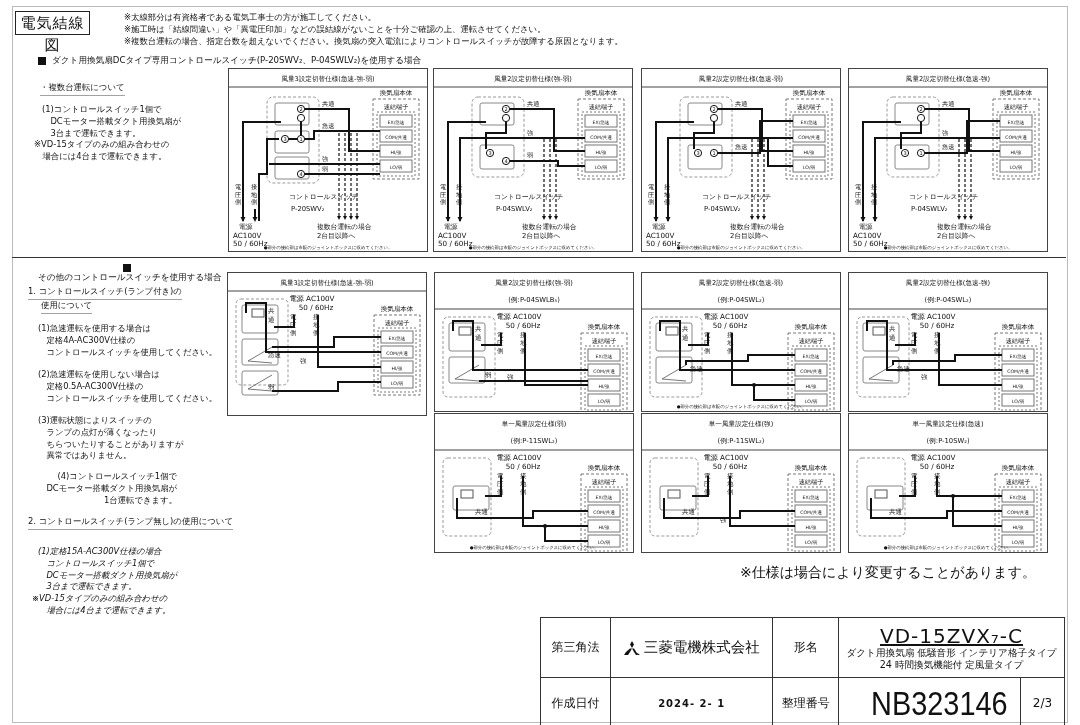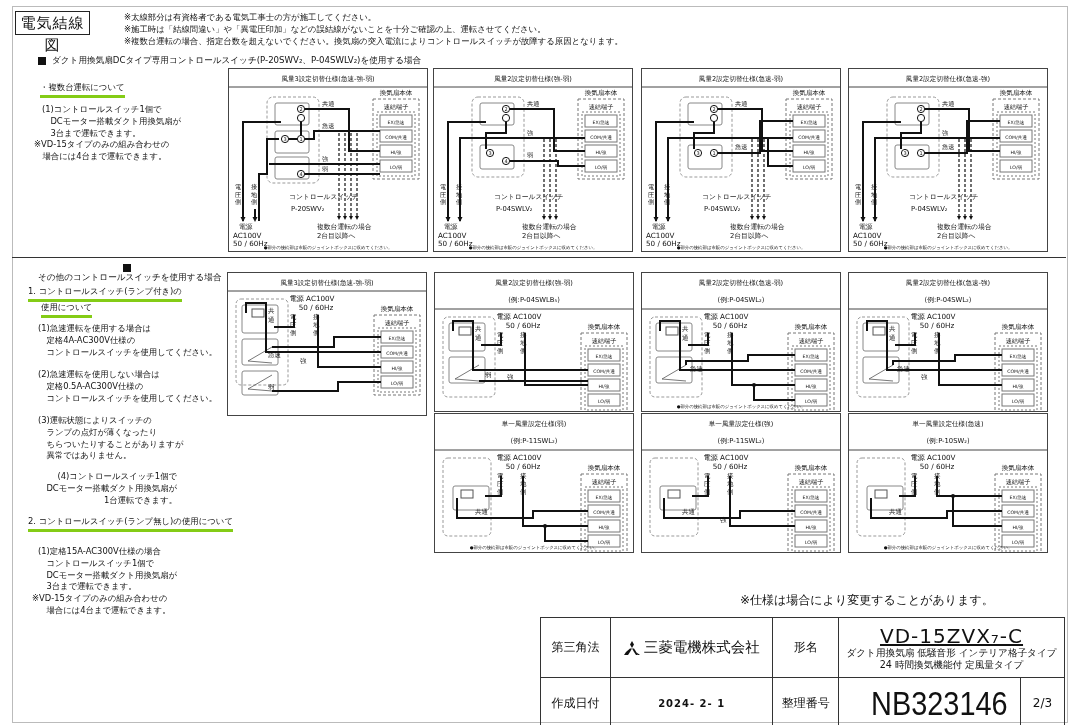--- a/index.html
+++ b/index.html
@@ -13,7 +13,7 @@
   .sq{display:inline-block;width:8px;height:8px;background:#111;margin-right:6px;}
   .hr{position:absolute;height:0;border-top:1.5px solid #333;}
   .txt{position:absolute;font-size:8.4px;line-height:11.8px;white-space:nowrap;}
-  .ul{border-bottom:3px solid #84cc16;padding-bottom:1px;}
+  .ul{border-bottom:1px solid #84cc16;padding-bottom:1px;}
   .panel{position:absolute;border:1px solid #444;background:#fff;}
   .panel svg{position:absolute;left:0;top:0;}
   .spec-note{position:absolute;left:740px;top:592px;font-size:12px;white-space:nowrap;}

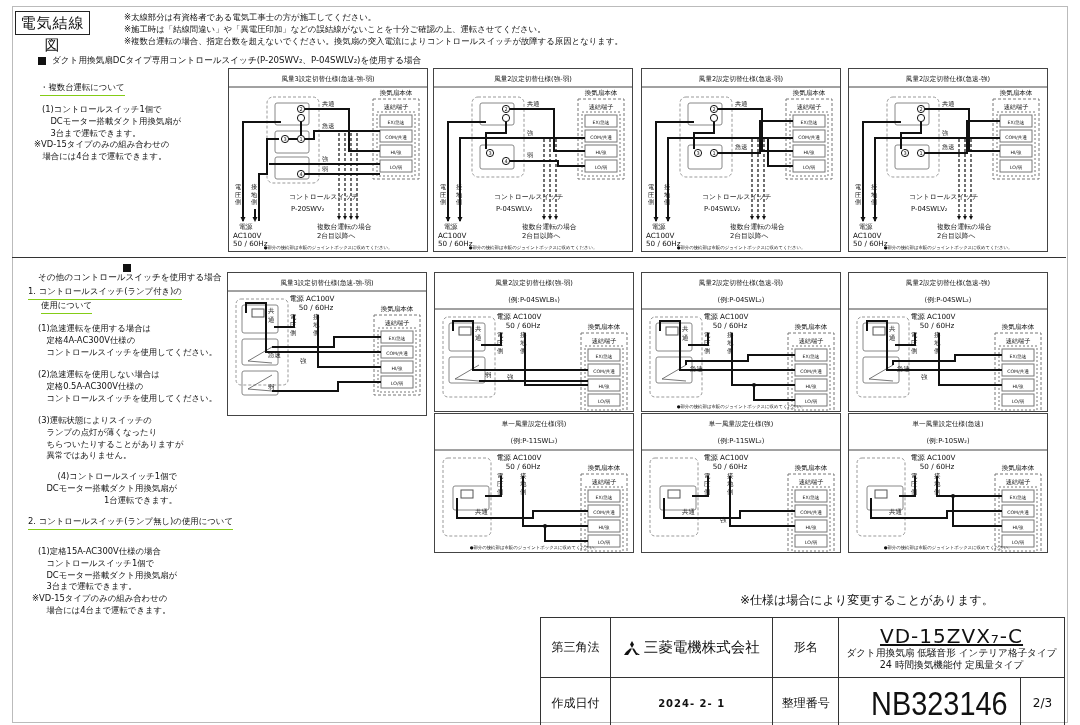--- a/index.html
+++ b/index.html
@@ -332,7 +332,7 @@
   <div>　1台運転できます。</div>
 </div>
 <div class="txt ul" style="left:28px;top:516px;">2. コントロールスイッチ(ランプ無し)の使用について</div>
-<div class="txt" style="left:38px;top:546px;">
+<div class="txt" style="left:38px;top:546px;font-style:italic;">
   <div>(1)定格15A-AC300V仕様の場合</div>
   <div>　コントロールスイッチ1個で</div>
   <div>　DCモーター搭載ダクト用換気扇が</div>

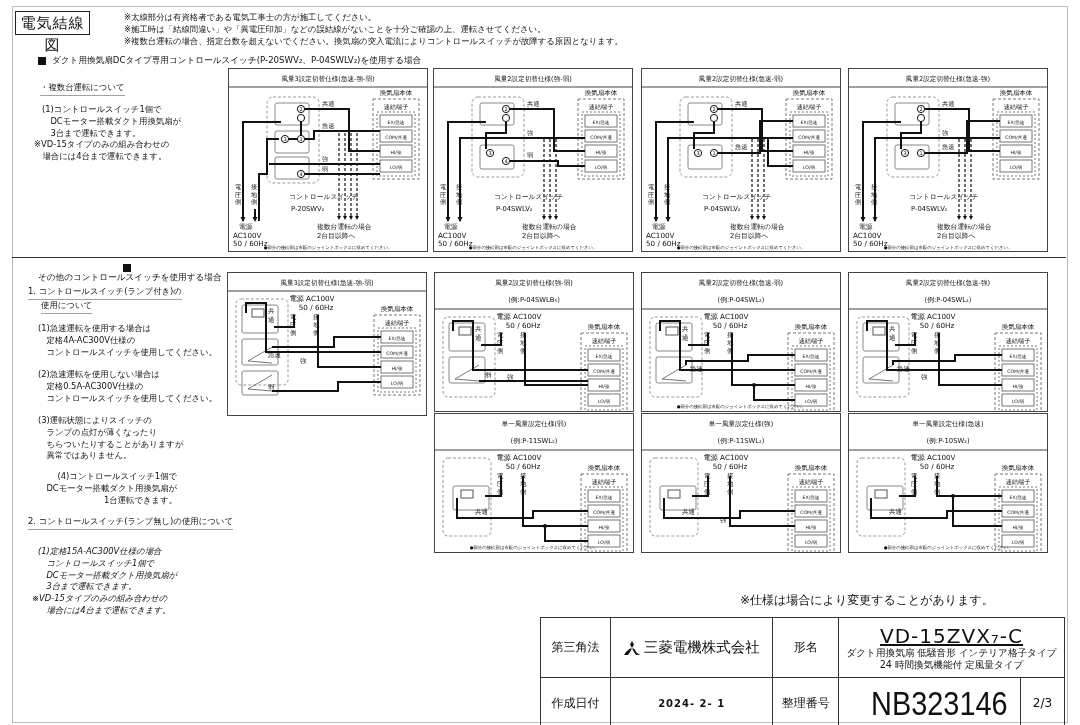--- a/index.html
+++ b/index.html
@@ -16,7 +16,7 @@
   .ul{border-bottom:1px solid #84cc16;padding-bottom:1px;}
   .panel{position:absolute;border:1px solid #444;background:#fff;}
   .panel svg{position:absolute;left:0;top:0;}
-  .spec-note{position:absolute;left:740px;top:592px;font-size:12px;white-space:nowrap;}
+  .spec-note{position:absolute;left:740px;top:564px;font-size:14px;white-space:nowrap;}
   table.tb{position:absolute;left:540px;top:617px;border-collapse:collapse;width:525px;height:112px;}
   table.tb td{border:1px solid #333;text-align:center;vertical-align:middle;padding:0;}
   .c-lbl{font-size:12px;}

